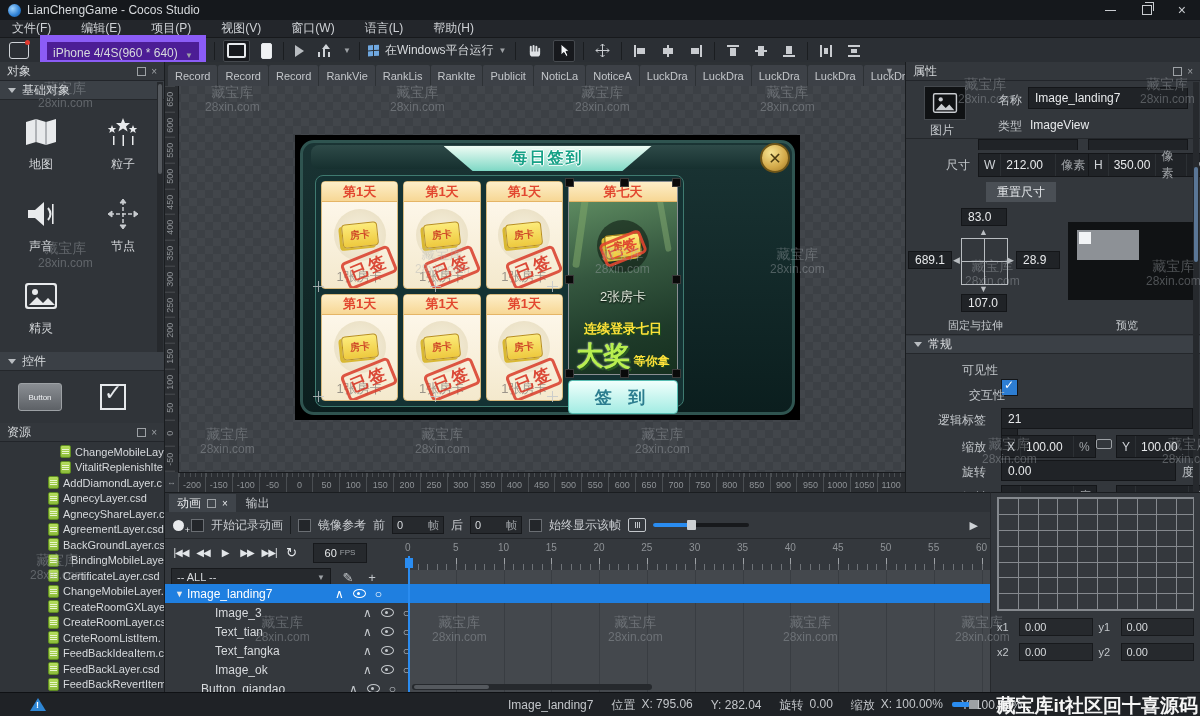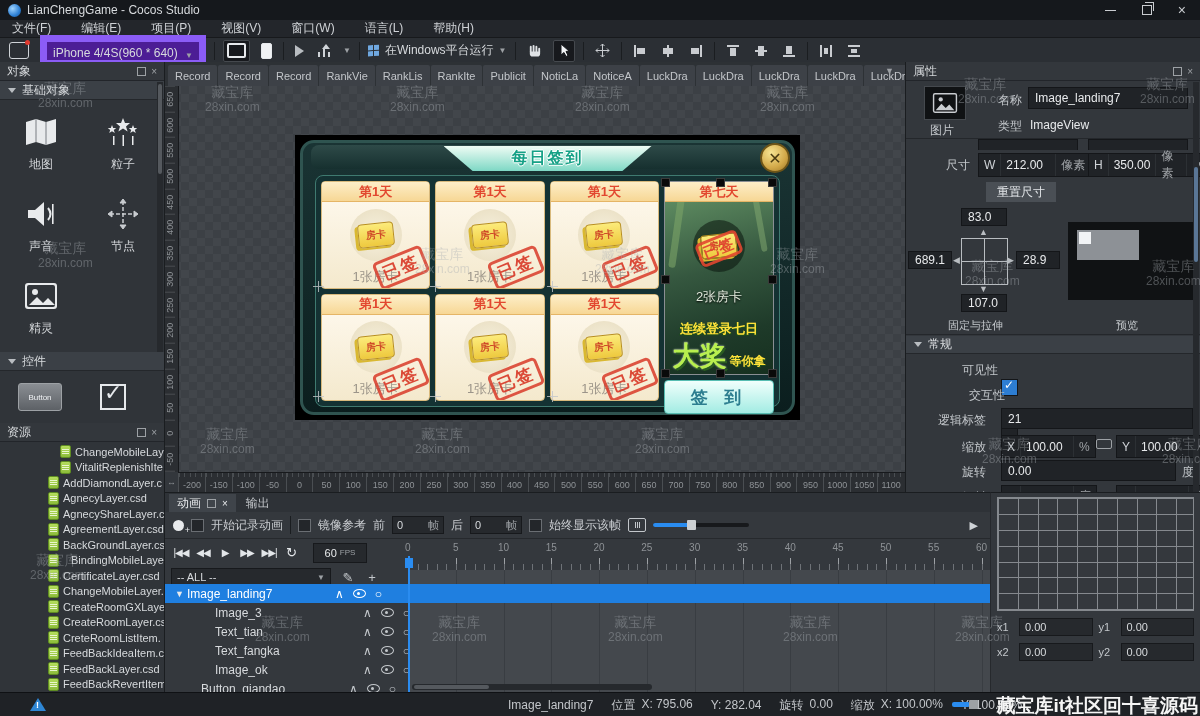--- a/index.html
+++ b/index.html
@@ -87,7 +87,7 @@
   #dlg-close{position:absolute;right:2px;top:0px;width:30px;height:30px;border-radius:50%;
       background:radial-gradient(circle at 35% 30%,#f7e492,#d2a848 60%,#9a7426);border:2px solid #6e5518;box-sizing:border-box;
       display:flex;align-items:center;justify-content:center;color:#4a3a10;font-weight:bold;font-size:16px;z-index:5;}
-  #dlg-content{position:absolute;left:12px;top:32px;width:465px;height:232px;background:#143233;border:1px solid #3f7a70;border-radius:8px;
+  #dlg-content{position:absolute;left:12px;top:32px;width:369px;height:232px;background:#143233;border:1px solid #3f7a70;border-radius:8px;
       box-sizing:border-box;padding:5px;display:grid;grid-template-columns:1fr 1fr 1fr 110px;grid-template-rows:1fr 1fr;gap:5px;}
   .card{background:linear-gradient(#fffaf0,#f4e9cd);border-radius:4px;overflow:hidden;display:flex;flex-direction:column;position:relative;border:1px solid #d8b97c;}
   .card-head{height:19px;flex:none;background:linear-gradient(#fdeec8,#f7d795);border-bottom:1px solid #e5b566;color:#e2472f;font-weight:bold;font-size:13px;display:flex;align-items:center;justify-content:center;}

